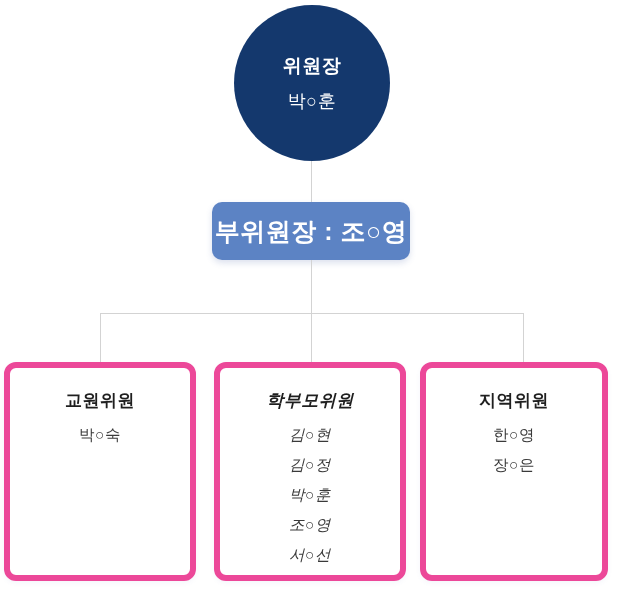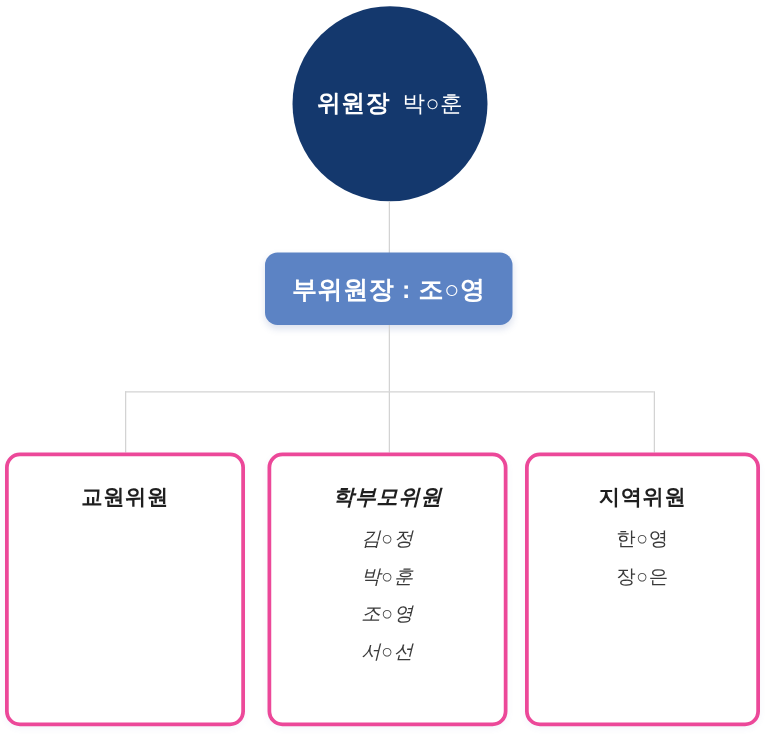--- a/index.html
+++ b/index.html
@@ -25,7 +25,7 @@
     border-radius: 50%;
     background: #14386D;
     display: flex;
-    flex-direction: row;
+    flex-direction: column;
     align-items: center;
     justify-content: center;
     gap: 10px;

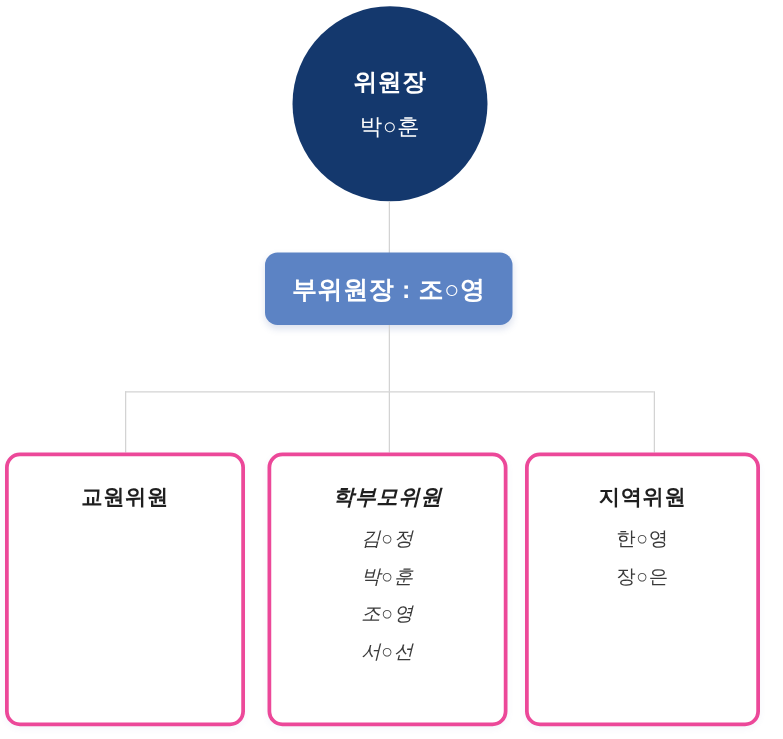--- a/index.html
+++ b/index.html
@@ -62,7 +62,7 @@
     align-items: center;
     justify-content: center;
     color: #ffffff;
-    font-size: 20px;
+    font-size: 25px;
     font-weight: 700;
     letter-spacing: 0.5px;
     box-shadow: 0 3px 6px rgba(60, 90, 160, 0.18);

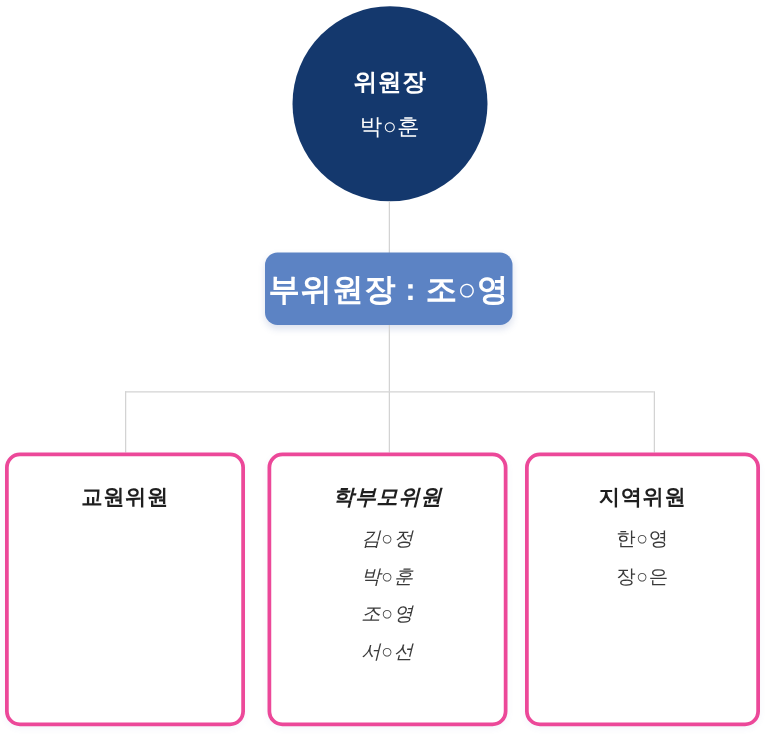--- a/index.html
+++ b/index.html
@@ -73,7 +73,7 @@
     top: 362px;
     height: 219px;
     background: #ffffff;
-    border: 3px solid #ec4899;
+    border: 6px solid #ec4899;
     border-radius: 12px;
     box-sizing: border-box;
     text-align: center;

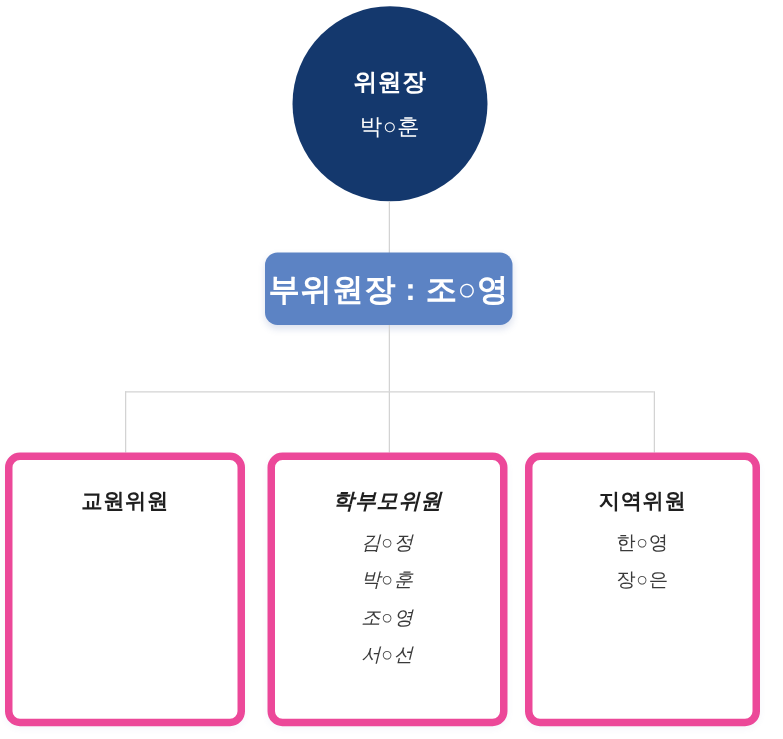--- a/index.html
+++ b/index.html
@@ -125,6 +125,7 @@
 
   <div class="group-box b1">
     <div class="group-title">교원위원</div>
+    <div class="member">박○숙</div>
   </div>
 
   <div class="group-box b2">

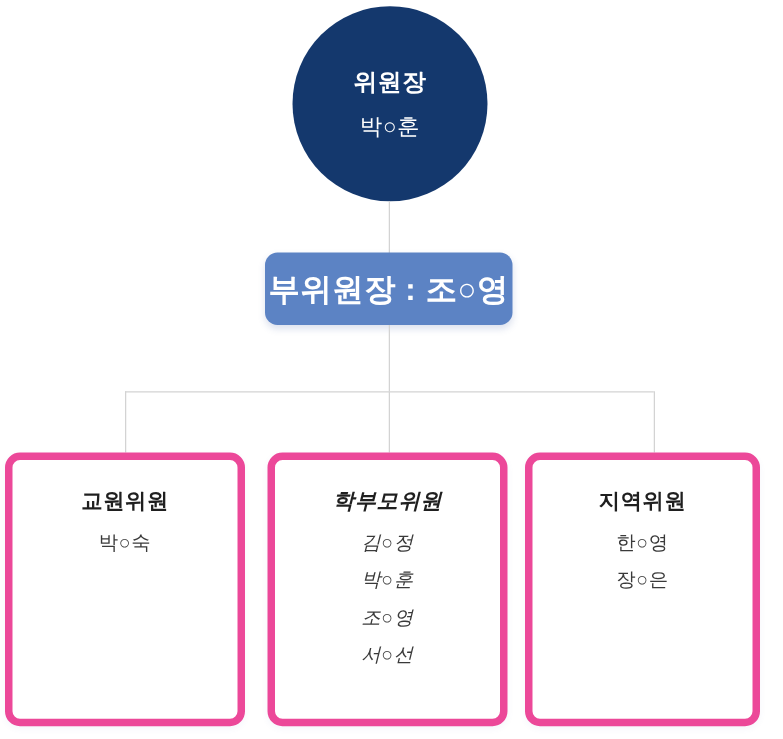--- a/index.html
+++ b/index.html
@@ -130,6 +130,7 @@
 
   <div class="group-box b2">
     <div class="group-title">학부모위원</div>
+    <div class="member">김○현</div>
     <div class="member">김○정</div>
     <div class="member">박○훈</div>
     <div class="member">조○영</div>

